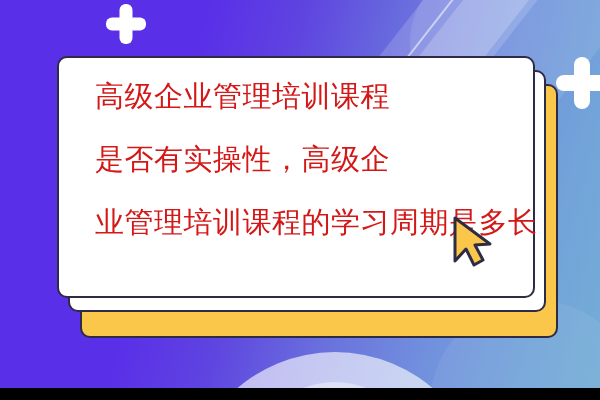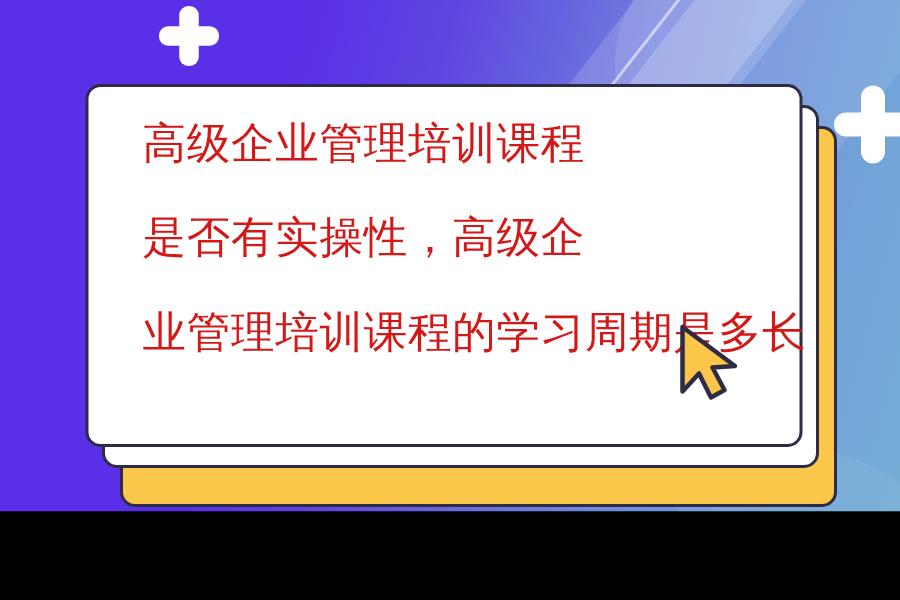--- a/index.html
+++ b/index.html
@@ -10,7 +10,7 @@
   #stage {
     position: relative;
     width: 600px;
-    height: 341px;
+    height: 388px;
     overflow: hidden;
     font-family: "Liberation Sans", sans-serif;
   }

